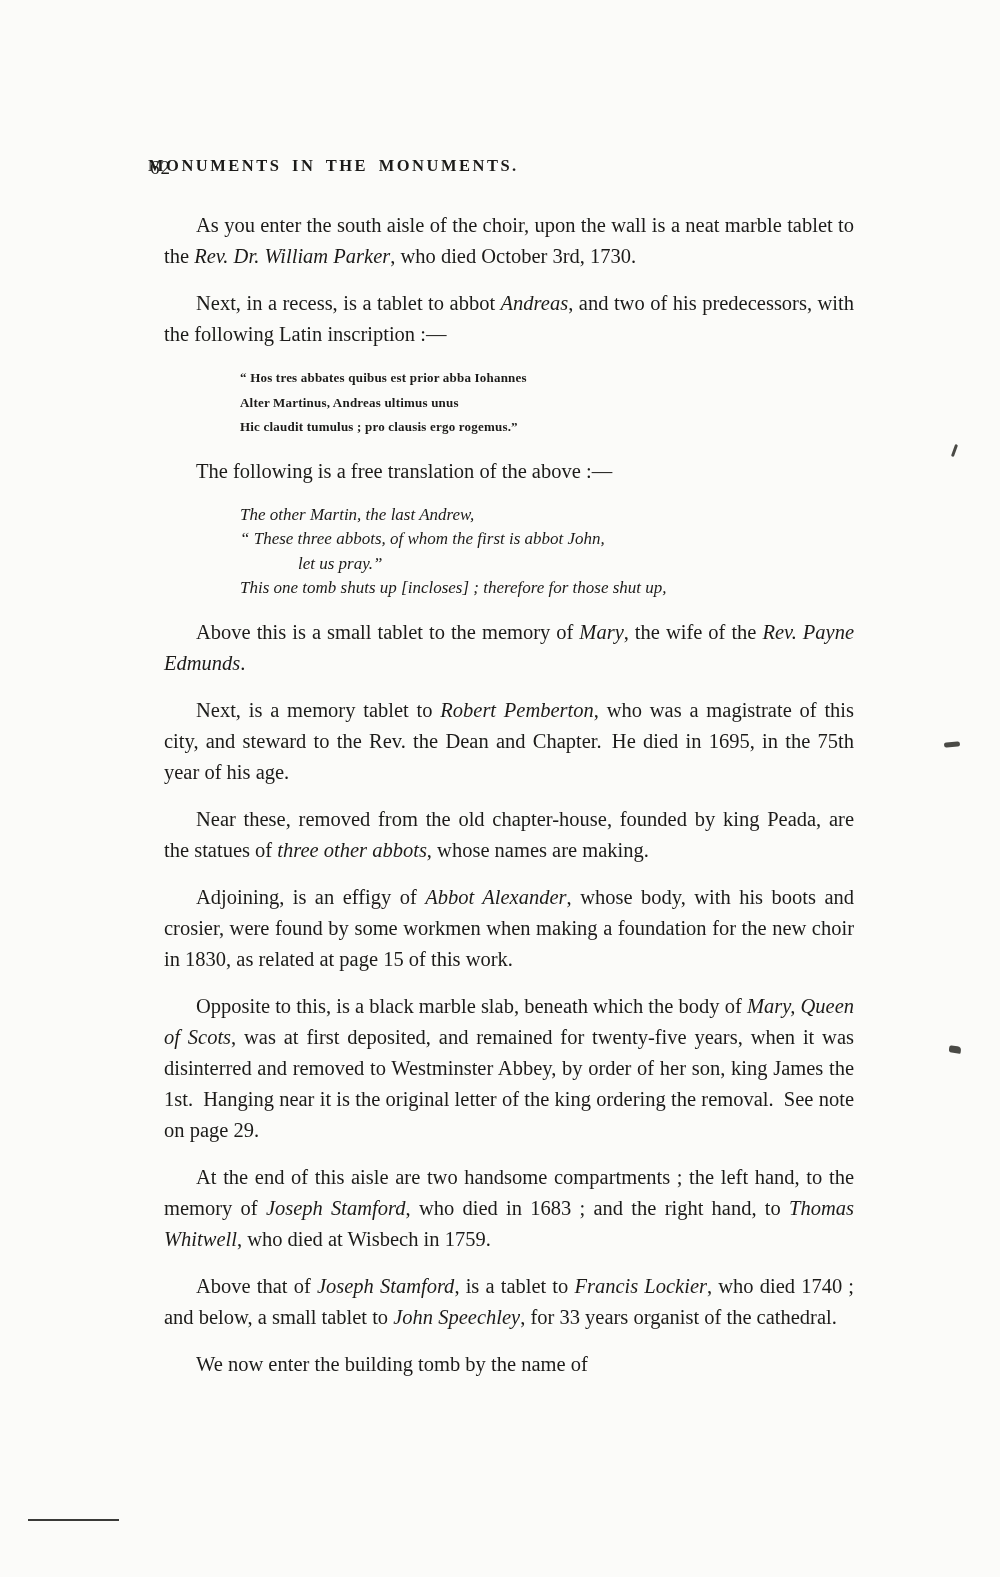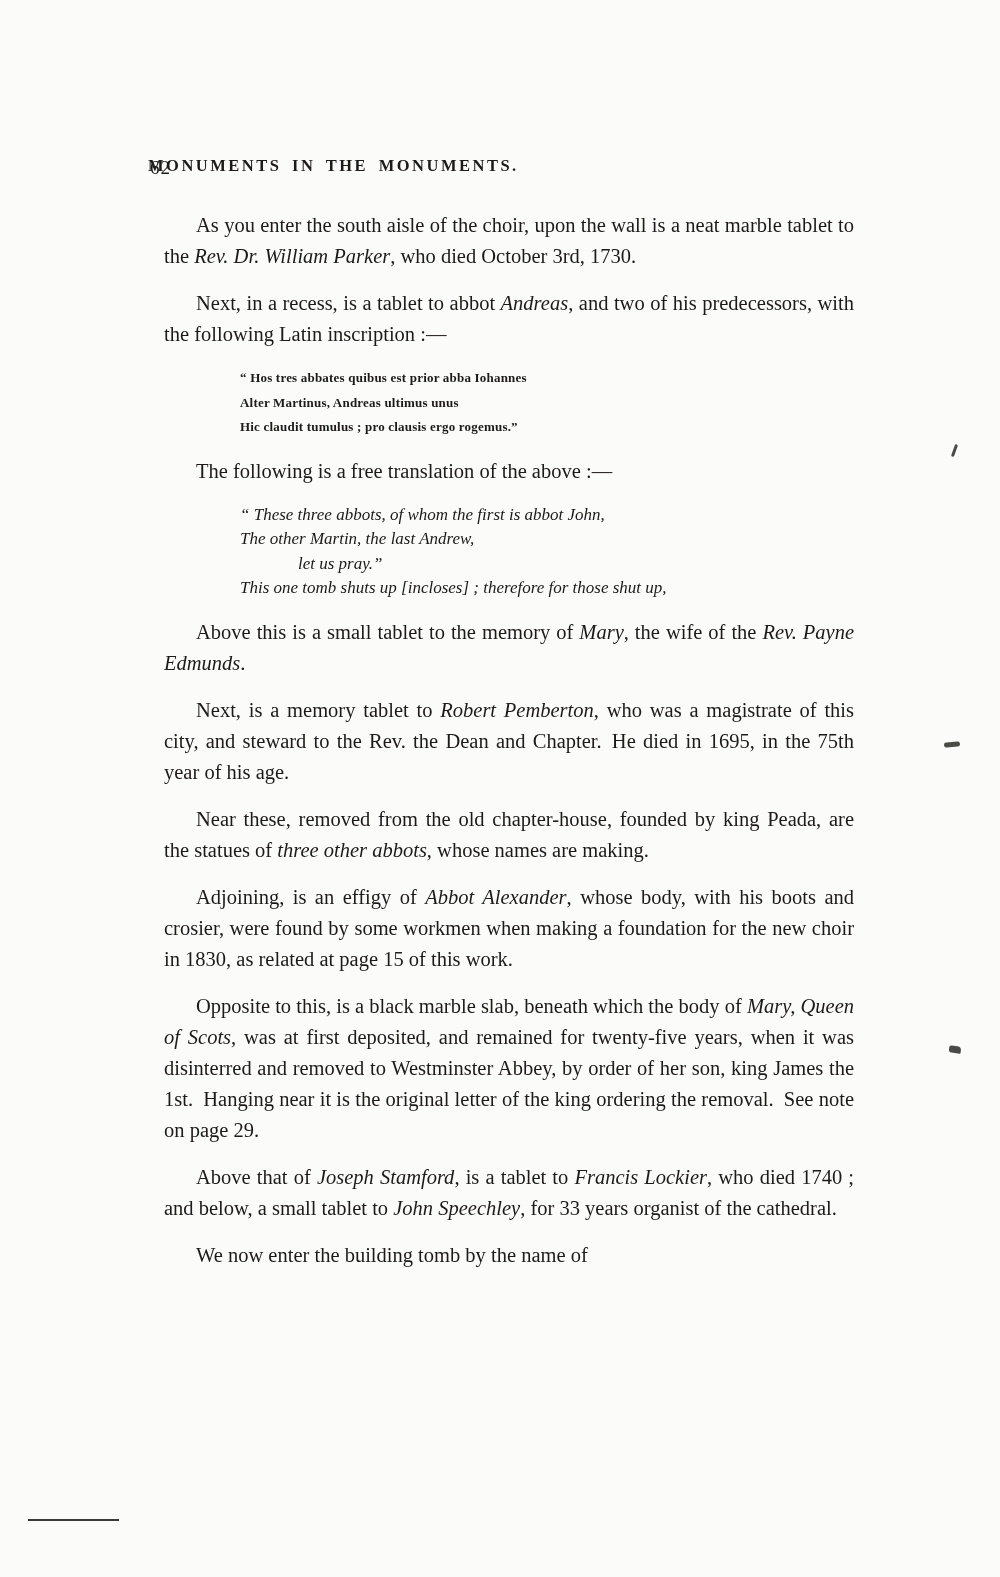--- a/index.html
+++ b/index.html
@@ -121,8 +121,8 @@
       </div>
       <p class="para"><span>The following is a free translation of the above :—</span></p>
       <div class="quote-italic">
+        <div class="qline">The other Martin, the last Andrew,</div>
         <div class="qline">“ These three abbots, of whom the first is abbot John,</div>
-        <div class="qline">The other Martin, the last Andrew,</div>
         <div class="qline qindent">let us pray.”</div>
         <div class="qline">This one tomb shuts up [incloses] ; therefore for those shut up,</div>
       </div>

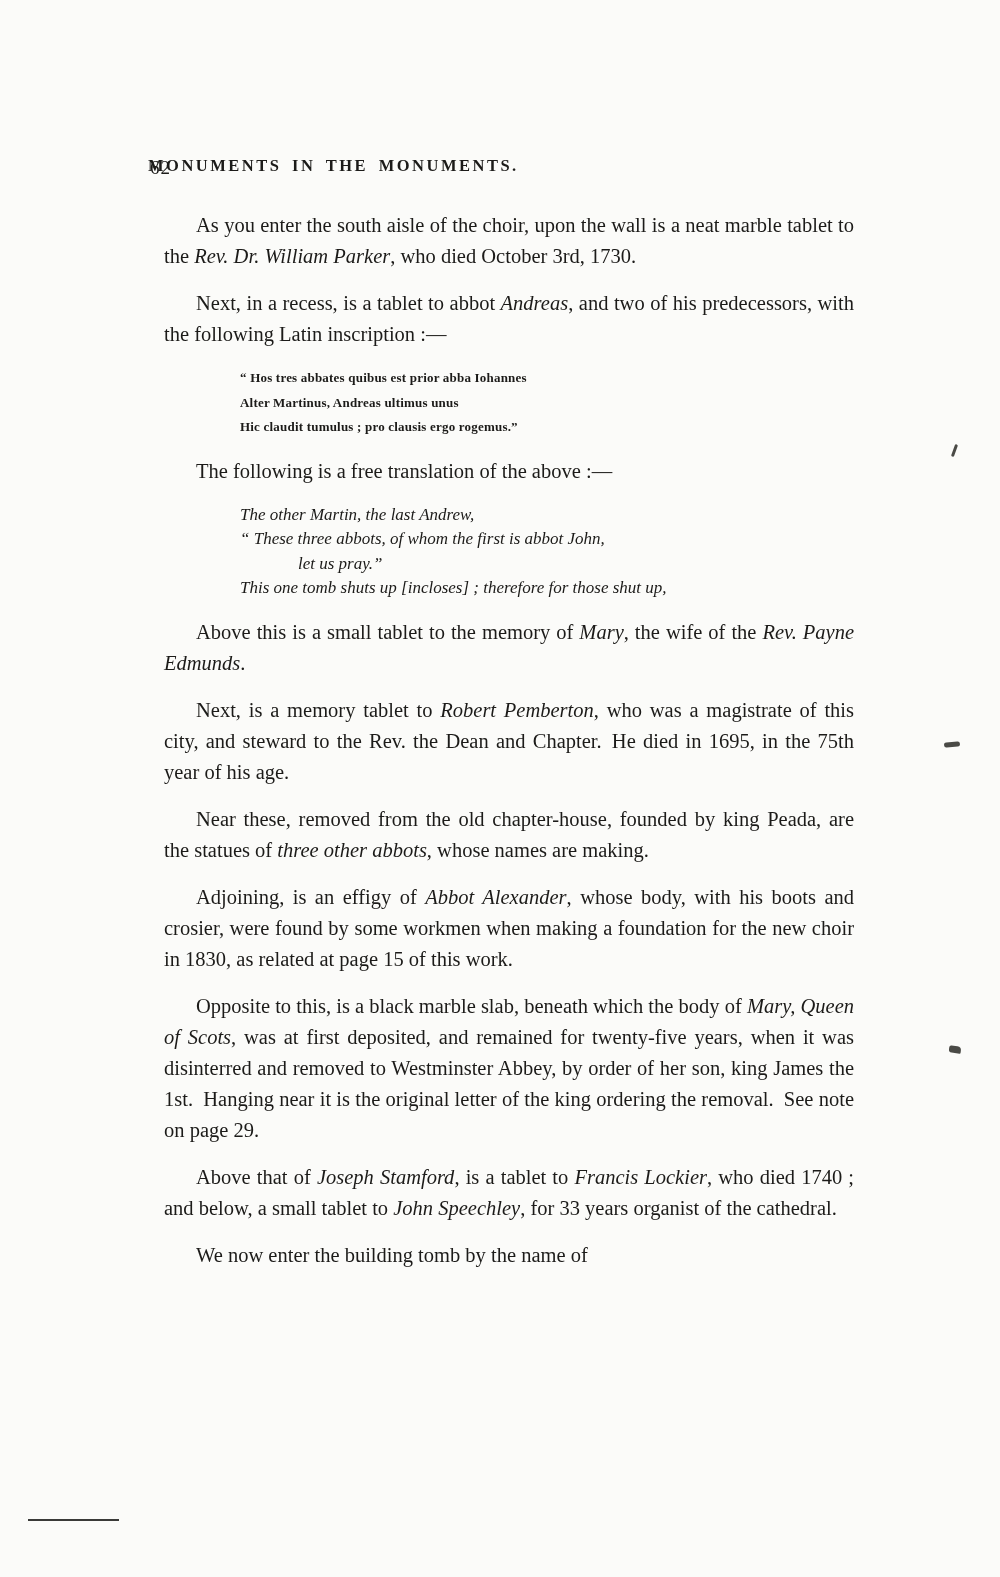--- a/index.html
+++ b/index.html
@@ -131,6 +131,7 @@
       <p class="para"><span>Near these, removed from the old chapter-house, founded by king Peada, are the statues of </span><em>three other abbots</em><span>, whose names are making.</span></p>
       <p class="para"><span>Adjoining, is an effigy of </span><em>Abbot Alexander</em><span>, whose body, with his boots and crosier, were found by some workmen when making a foundation for the new choir in 1830, as related at page 15 of this work.</span></p>
       <p class="para"><span>Opposite to this, is a black marble slab, beneath which the body of </span><em>Mary, Queen of Scots</em><span>, was at first deposited, and remained for twenty-five years, when it was disinterred and removed to Westminster Abbey, by order of her son, king James the 1st. Hanging near it is the original letter of the king ordering the removal. See note on page 29.</span></p>
+      <p class="para"><span>At the end of this aisle are two handsome compartments ; the left hand, to the memory of </span><em>Joseph Stamford</em><span>, who died in 1683 ; and the right hand, to </span><em>Thomas Whitwell</em><span>, who died at Wisbech in 1759.</span></p>
       <p class="para"><span>Above that of </span><em>Joseph Stamford</em><span>, is a tablet to </span><em>Francis Lockier</em><span>, who died 1740 ; and below, a small tablet to </span><em>John Speechley</em><span>, for 33 years organist of the cathedral.</span></p>
       <p class="para"><span>We now enter the building tomb by the name of</span></p>
     </div>

